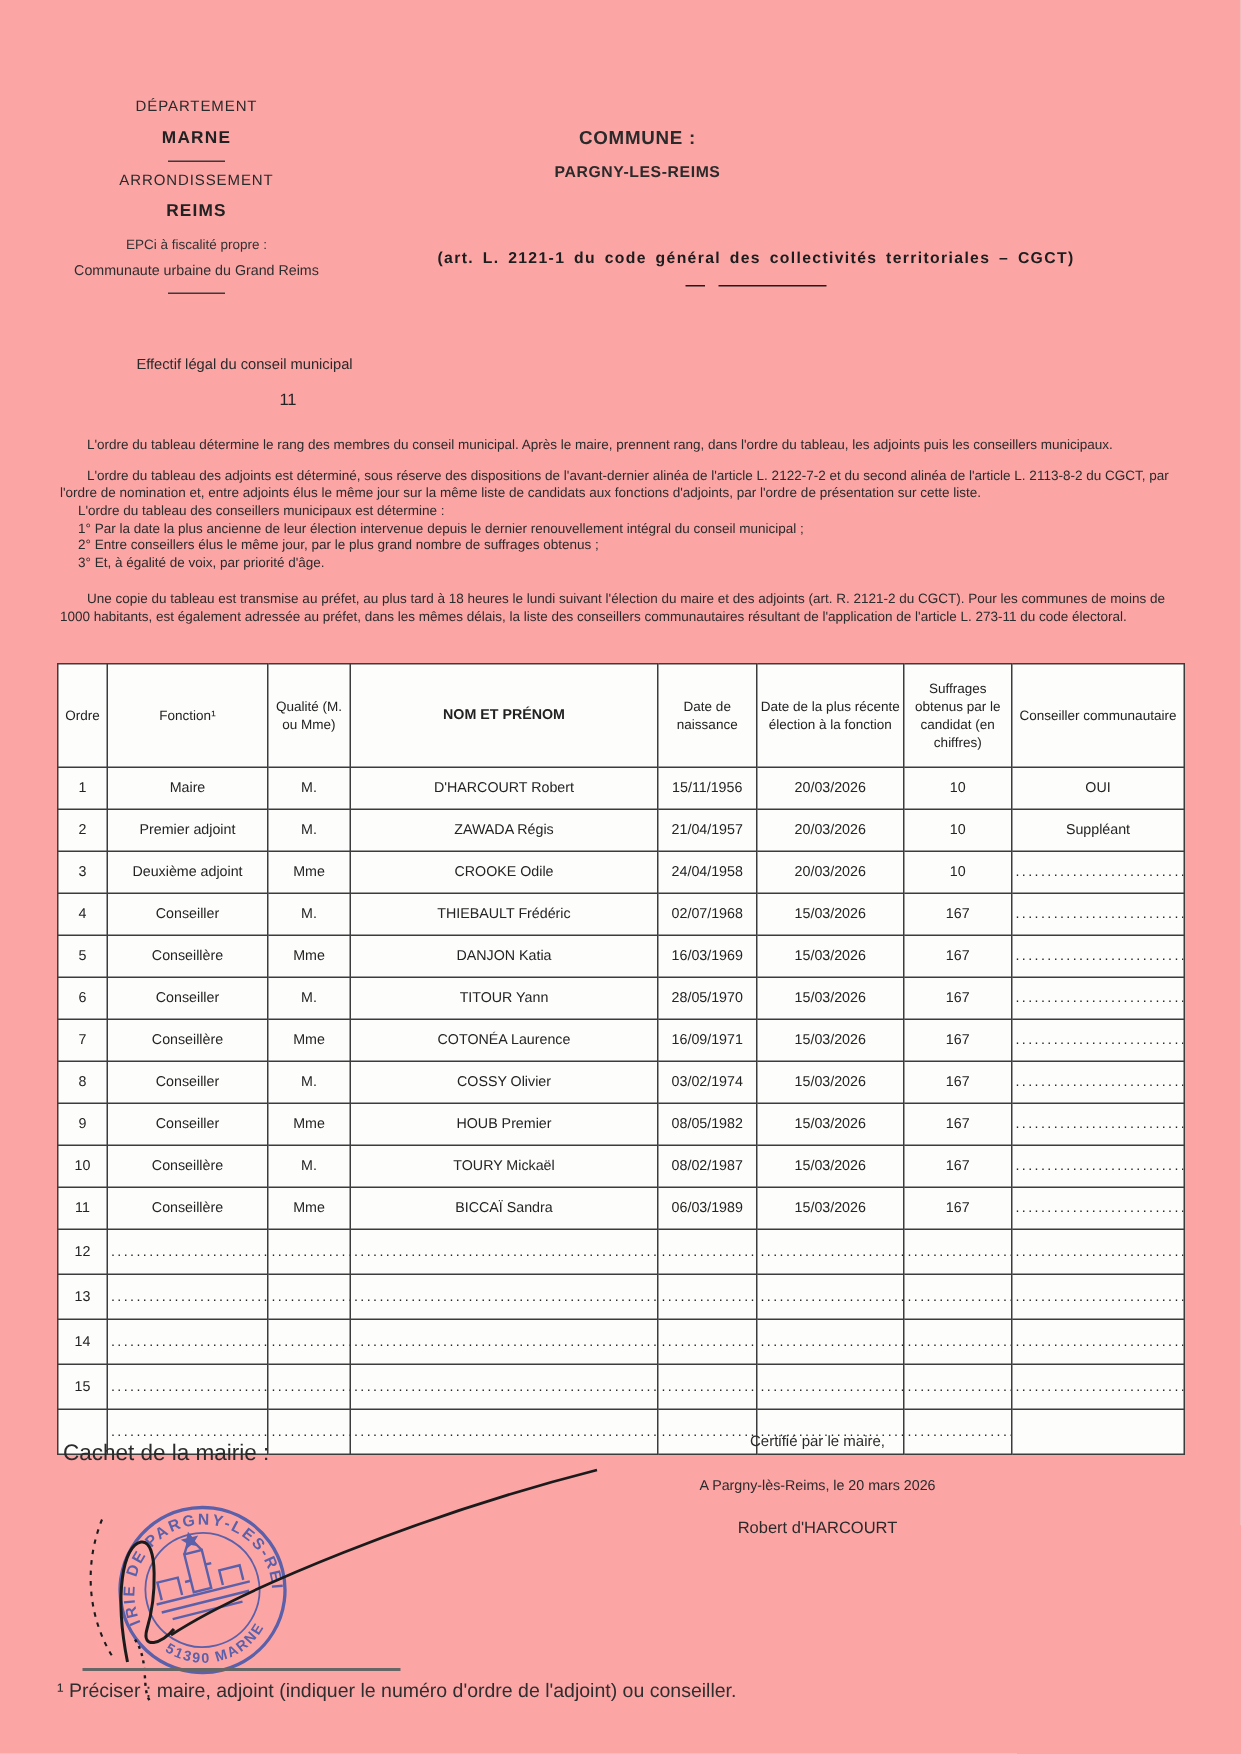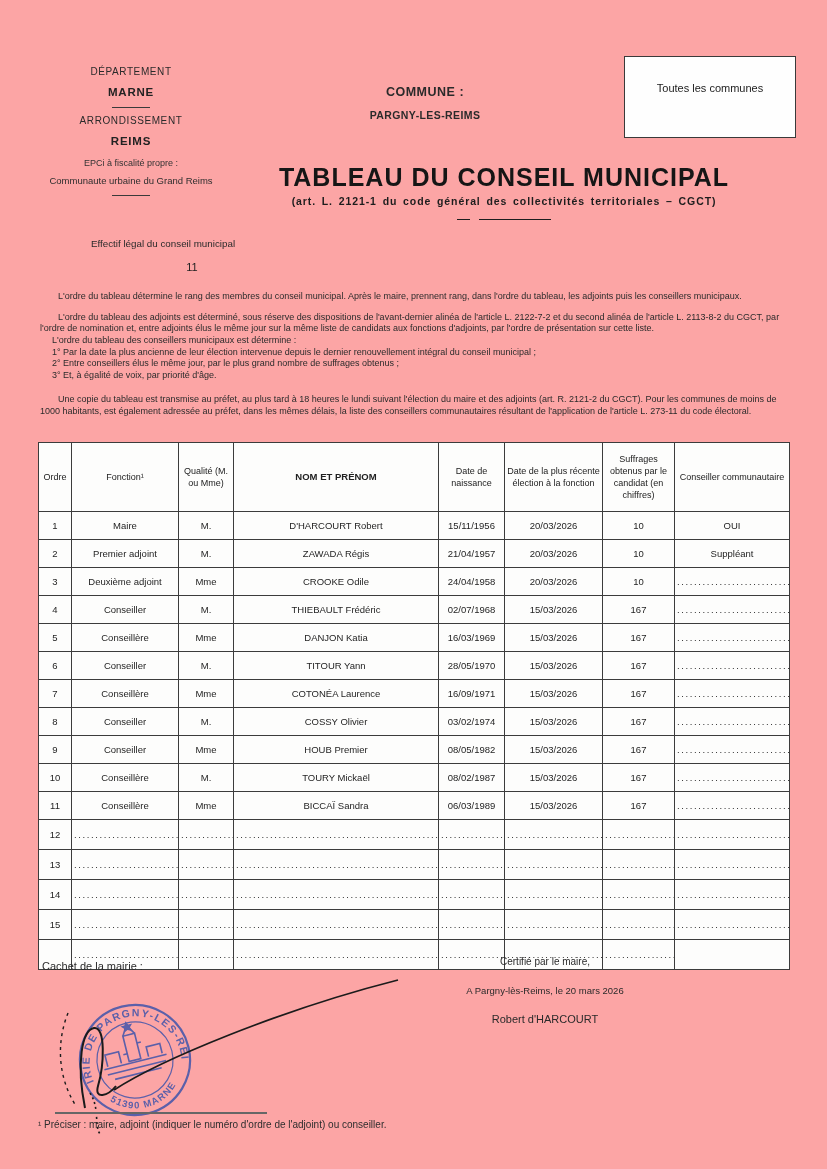--- a/index.html
+++ b/index.html
@@ -92,9 +92,6 @@
     <div class="commune-value">PARGNY-LES-REIMS</div>
   </div>
 
-  <div class="top-right-box">
-    <span>Toutes les communes</span>
-  </div>
 
   <div class="title-block">
     <div class="doc-title">TABLEAU DU CONSEIL MUNICIPAL</div>

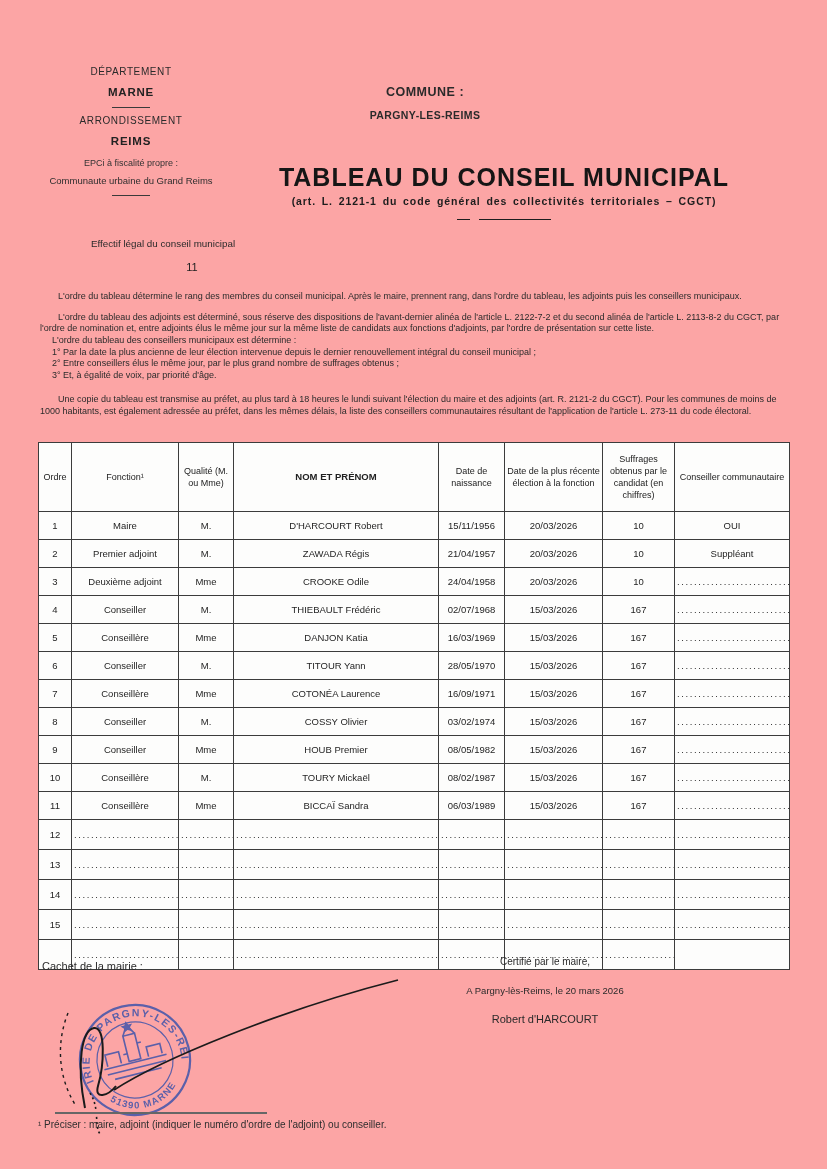--- a/index.html
+++ b/index.html
@@ -94,7 +94,6 @@
 
 
   <div class="title-block">
-    <div class="doc-title">TABLEAU DU CONSEIL MUNICIPAL</div>
     <div class="doc-subtitle">(art. L. 2121-1 du code général des  collectivités territoriales – CGCT)</div>
     <div class="subtitle-rules">
         <i class="rule-short"></i>

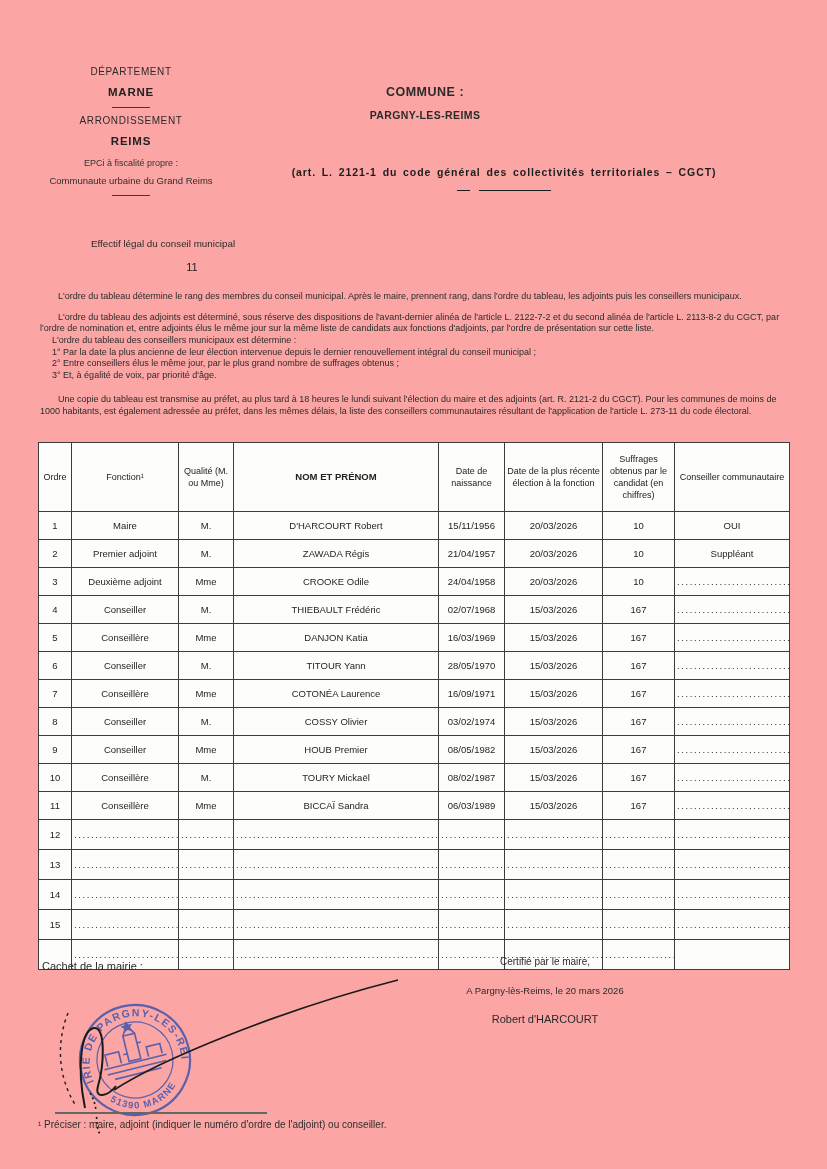--- a/index.html
+++ b/index.html
@@ -55,7 +55,7 @@
   td.dots{font-size:8px;letter-spacing:1.6px;color:#555;}
 
   
-  .cachet-label{position:absolute;left:42px;top:960px;font-size:11px;color:#2b2b2b;}
+  .cachet-label{position:absolute;left:42px;top:960px;font-size:15px;color:#2b2b2b;}
   .certify-block{position:absolute;left:400px;top:956px;width:290px;text-align:center;color:#2a2a2a;}
   .certify-1{font-size:10px;}
   .certify-2{font-size:9.5px;margin-top:18px;}

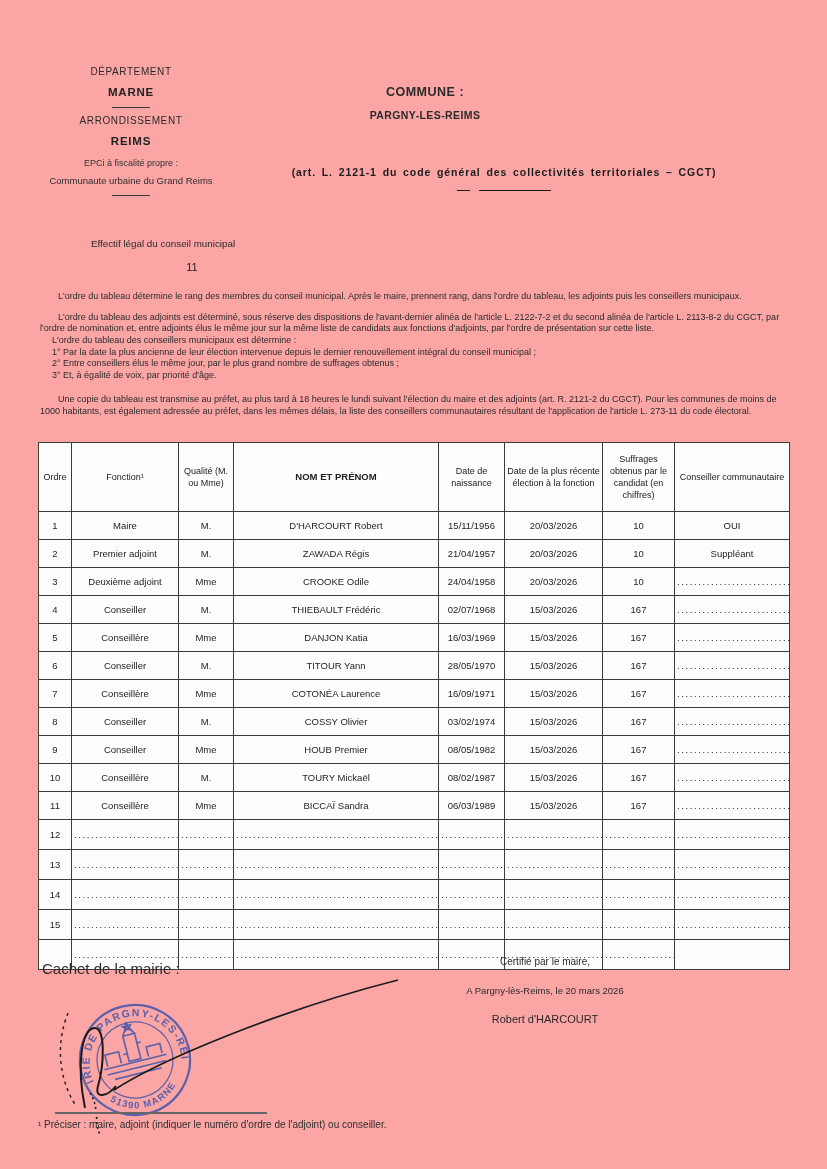--- a/index.html
+++ b/index.html
@@ -64,7 +64,7 @@
   .stamp-area{position:absolute;left:30px;top:968px;width:400px;height:180px;}
 
   .footnote-rule{position:absolute;left:55px;top:1112px;width:212px;border:0;border-top:2px solid #666;margin:0;}
-  .footnote{position:absolute;left:38px;top:1119px;font-size:10px;color:#2e2e2e;}
+  .footnote{position:absolute;left:38px;top:1119px;font-size:13px;color:#2e2e2e;}
 </style>
 </head>
 <body>

